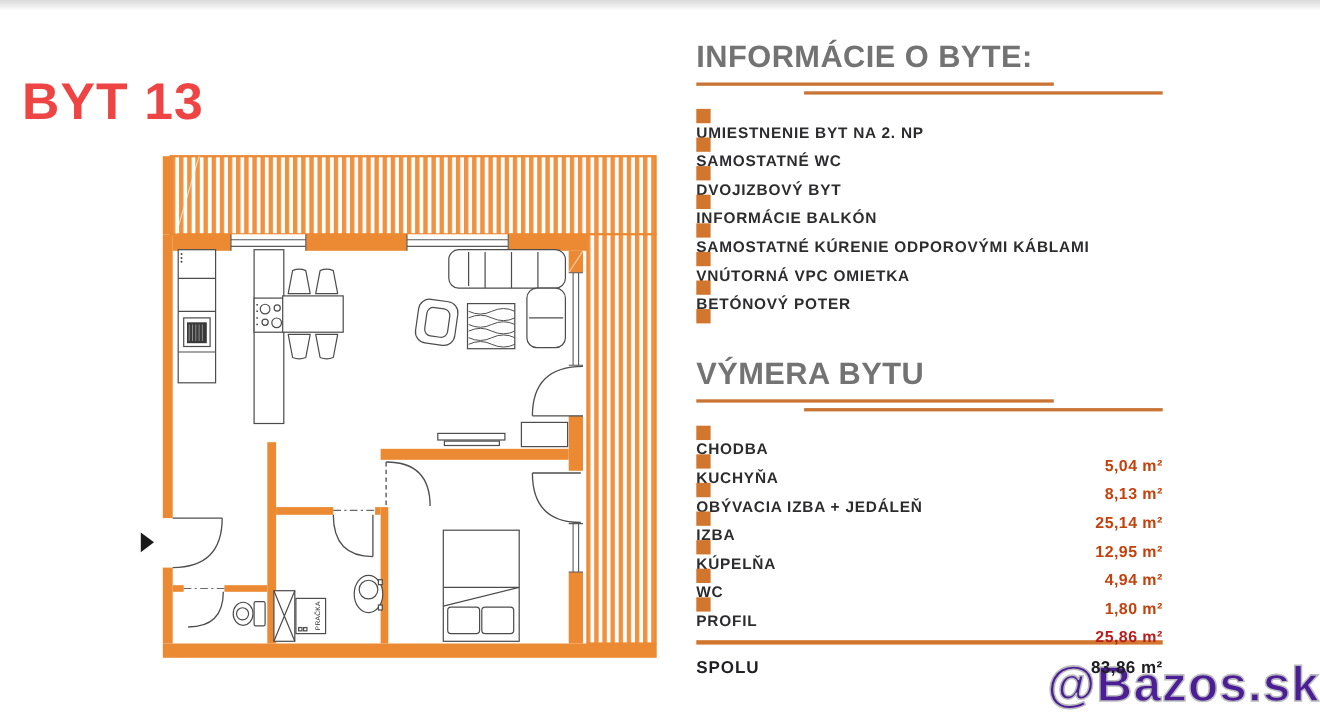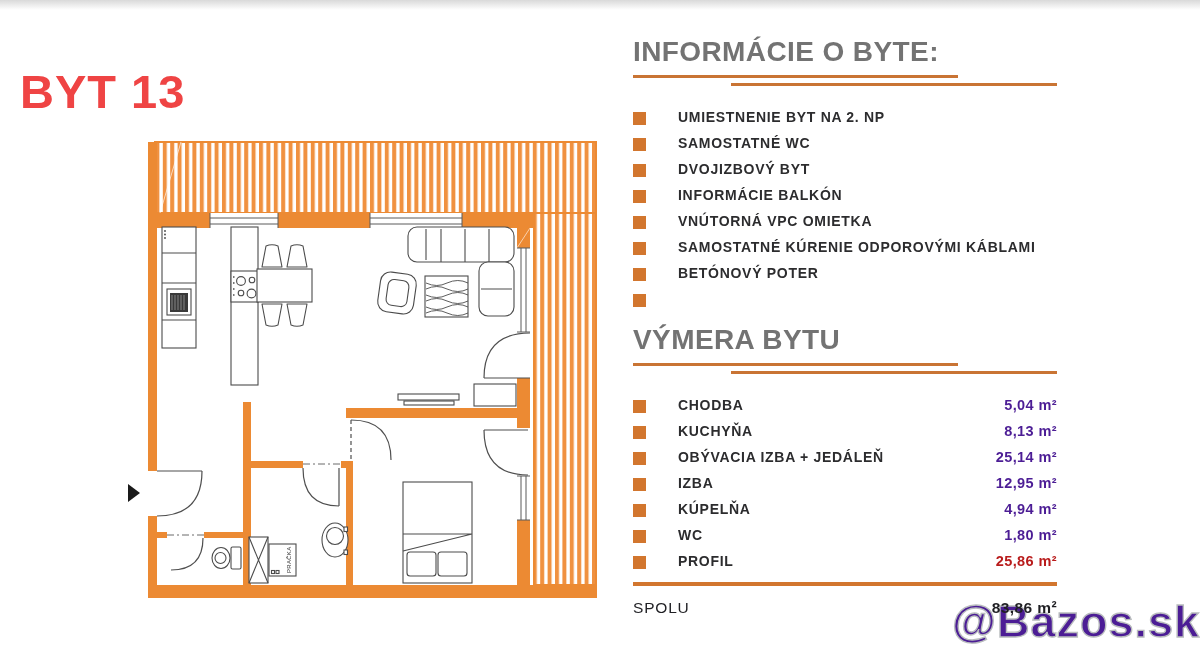--- a/index.html
+++ b/index.html
@@ -18,7 +18,7 @@
   .rule1{height:3.2px;background:#c97434;width:325px;margin-top:7px;}
   .rule2{height:3.2px;background:#c97434;width:326px;margin-top:5px;margin-left:98px;}
   .list{margin-top:13px;}
-  .li{display:flex;align-items:flex-end;height:26px;}
+  .li{display:flex;align-items:flex-start;height:26px;flex-direction:column;}
   .bullet{width:13px;height:13px;background:#d2762e;flex:0 0 13px;margin-right:32px;}
   .li-text{font-size:14px;font-weight:600;letter-spacing:.7px;color:#2c2c2e;white-space:nowrap;}
   .li-value{margin-left:auto;font-size:14.5px;font-weight:600;letter-spacing:.4px;color:#4c1d95;}

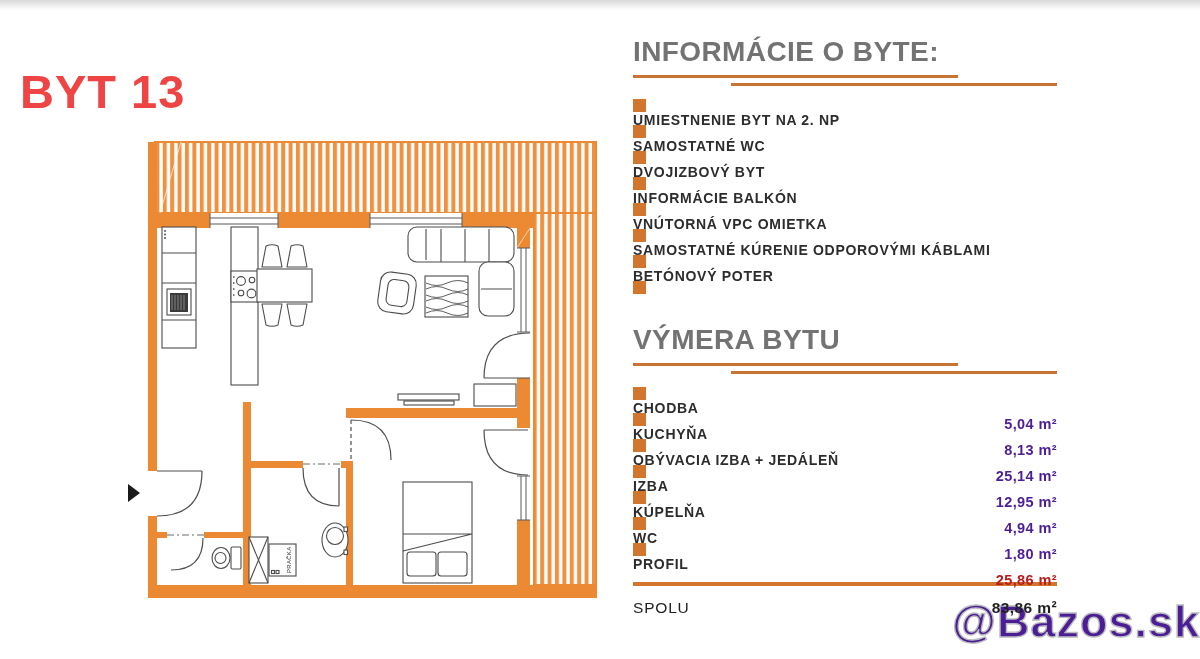--- a/index.html
+++ b/index.html
@@ -210,12 +210,12 @@
 
   <div class="li">
     <span class="bullet"></span>
+    <span class="li-text">SAMOSTATNÉ KÚRENIE ODPOROVÝMI KÁBLAMI</span>
+  </div>
+
+  <div class="li">
+    <span class="bullet"></span>
     <span class="li-text">VNÚTORNÁ VPC OMIETKA</span>
-  </div>
-
-  <div class="li">
-    <span class="bullet"></span>
-    <span class="li-text">SAMOSTATNÉ KÚRENIE ODPOROVÝMI KÁBLAMI</span>
   </div>
 
   <div class="li">

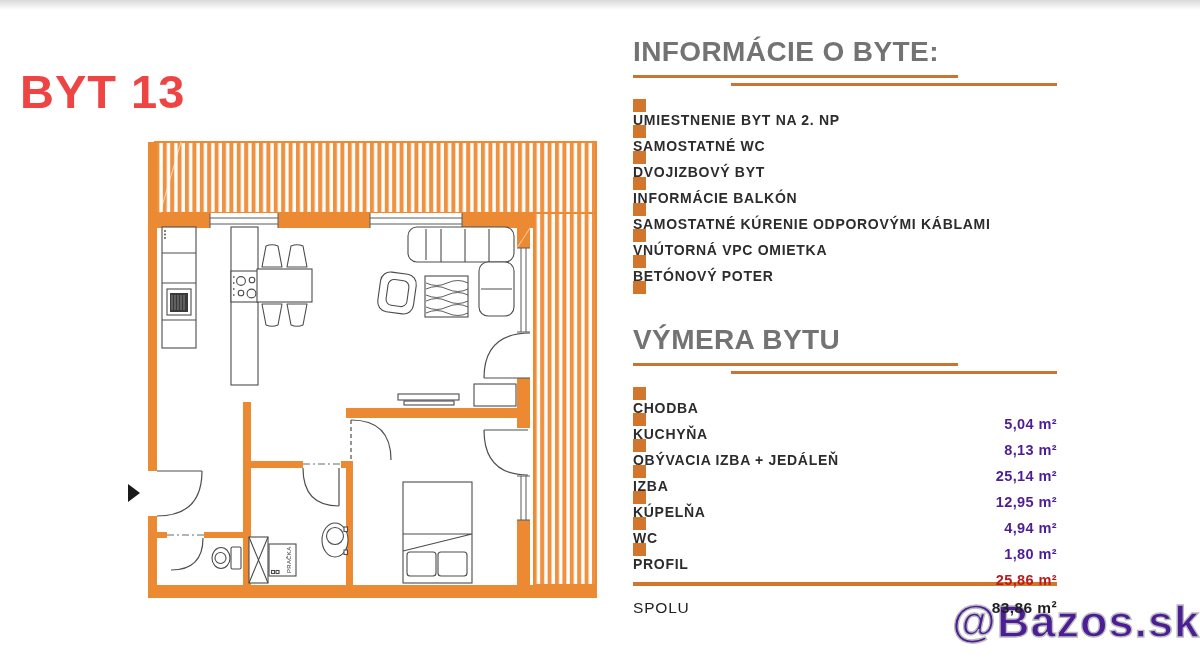--- a/index.html
+++ b/index.html
@@ -21,7 +21,7 @@
   .li{display:flex;align-items:flex-start;height:26px;flex-direction:column;}
   .bullet{width:13px;height:13px;background:#d2762e;flex:0 0 13px;margin-right:32px;}
   .li-text{font-size:14px;font-weight:600;letter-spacing:.7px;color:#2c2c2e;white-space:nowrap;}
-  .li-value{margin-left:auto;font-size:14.5px;font-weight:600;letter-spacing:.4px;color:#4c1d95;}
+  .li-value{margin-left:auto;font-size:14.5px;font-weight:600;letter-spacing:.4px;color:#c2410c;}
   .li-value.muted{color:#b91c1c;}
   .hr-total{height:3.5px;background:#d2762e;width:424px;margin-top:13px;}
   .total-row{display:flex;align-items:center;margin-top:13px;}

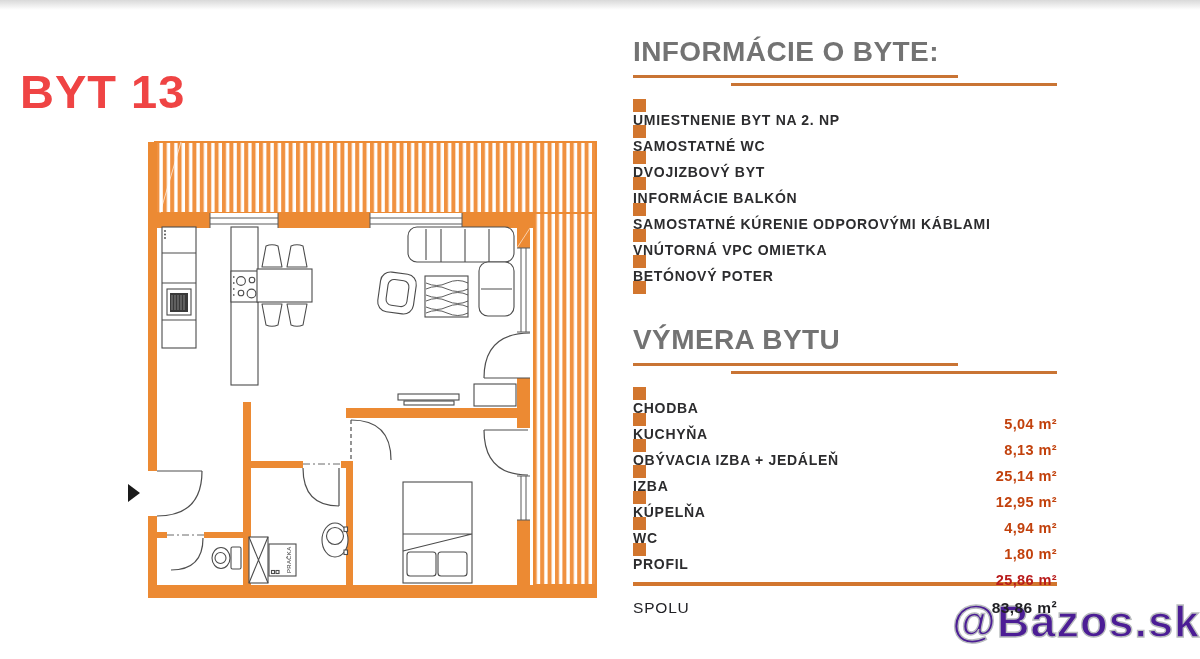--- a/index.html
+++ b/index.html
@@ -25,7 +25,7 @@
   .li-value.muted{color:#b91c1c;}
   .hr-total{height:3.5px;background:#d2762e;width:424px;margin-top:13px;}
   .total-row{display:flex;align-items:center;margin-top:13px;}
-  .total-label{font-size:15.5px;font-weight:400;letter-spacing:.8px;color:#1f1f23;}
+  .total-label{font-size:15.5px;font-weight:700;letter-spacing:.8px;color:#1f1f23;}
   .total-value{margin-left:auto;font-size:15.5px;font-weight:800;letter-spacing:.4px;color:#1f1f23;position:relative;z-index:2;text-align:center;}
   .watermark{position:absolute;right:0px;top:596px;z-index:1;font-size:45px;font-weight:800;
     letter-spacing:1px;color:#4c1d95;-webkit-text-stroke:1.4px #b9bcbe;white-space:nowrap;pointer-events:none;}

